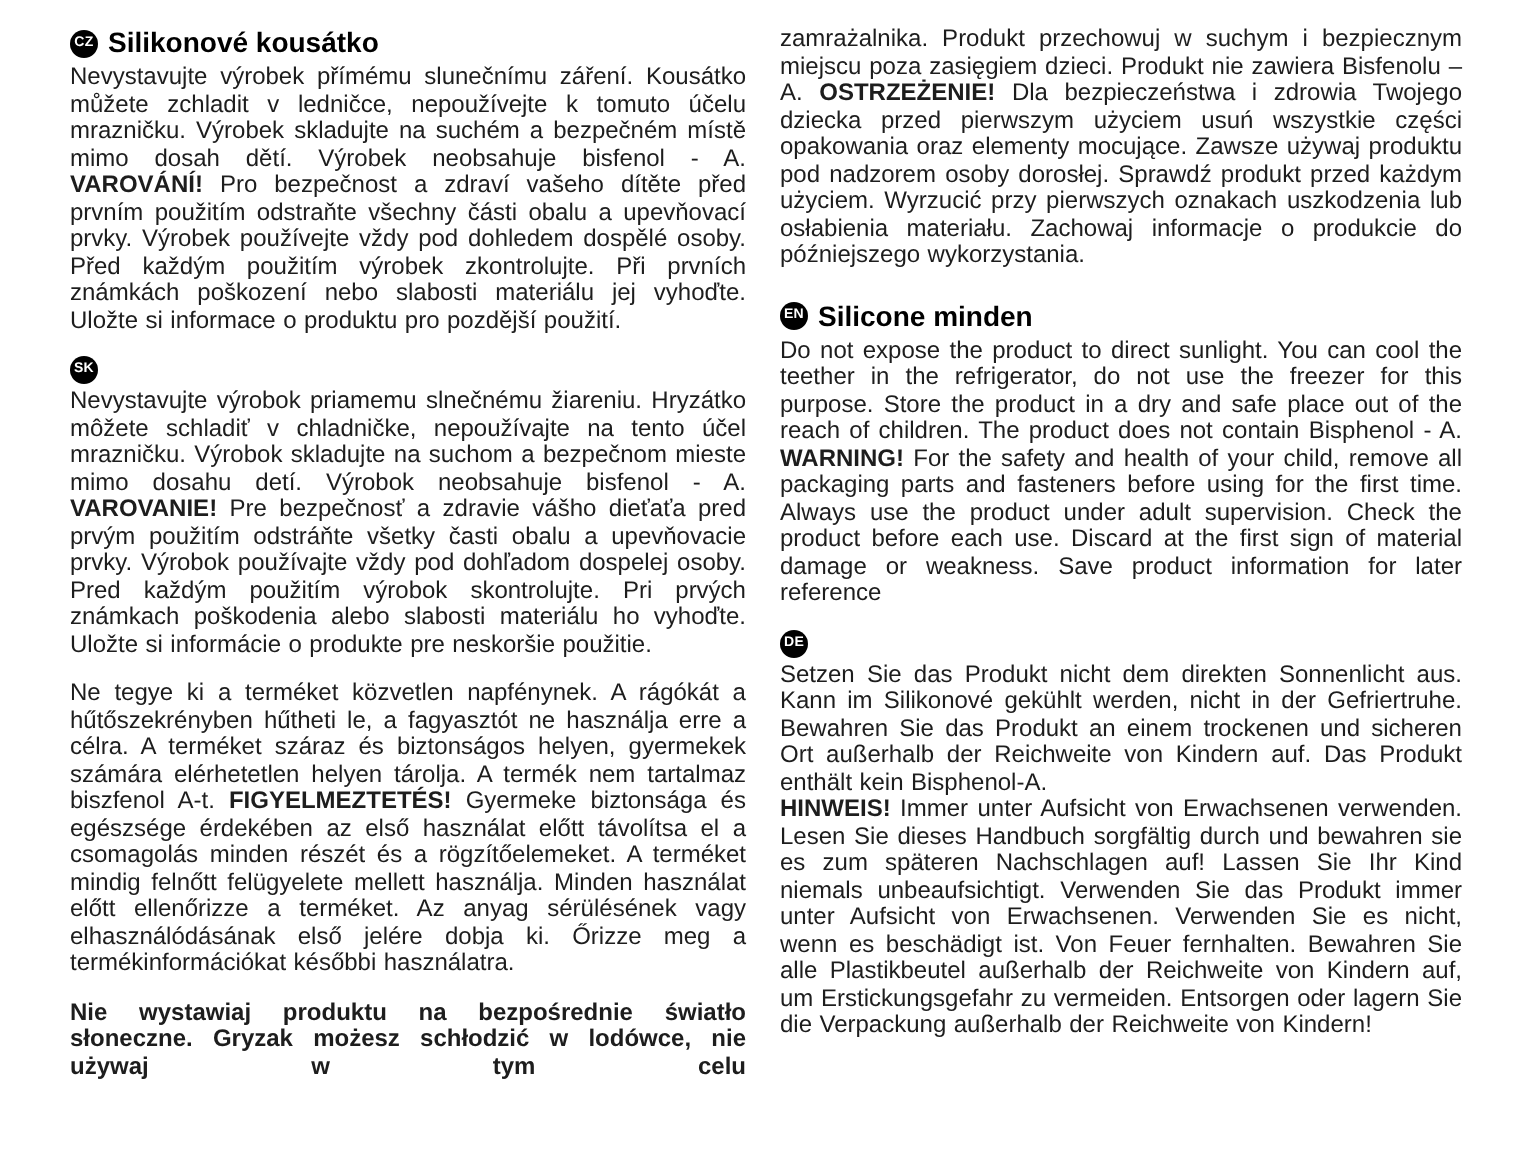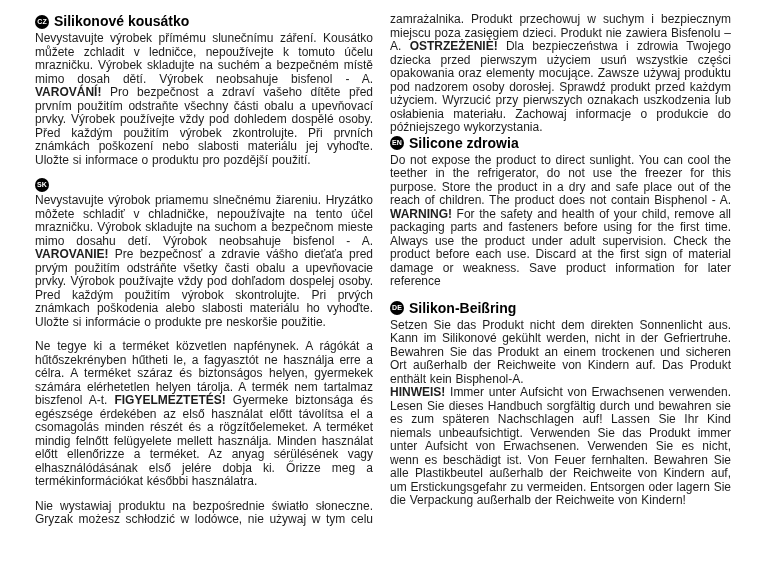--- a/index.html
+++ b/index.html
@@ -53,7 +53,7 @@
   }
   .body-text .bold { font-weight: bold; }
   .justify-all { text-align-last: justify; }
-  .cont-para { }
+  .cont-para { margin-bottom: 15px; }
 </style>
 </head>
 <body>

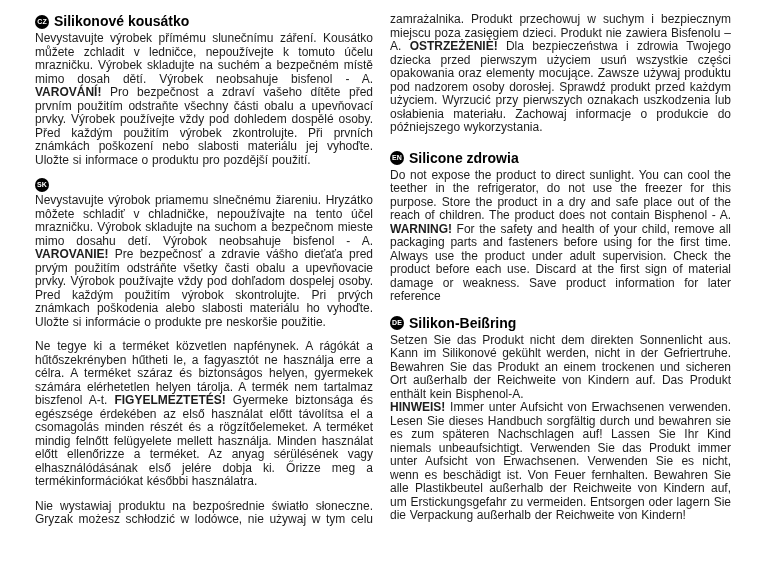--- a/index.html
+++ b/index.html
@@ -94,7 +94,7 @@
     <section class="sec">
       <h2 class="sec-title">
         <span class="badge">EN</span>
-        <span class="title-text">Silicone zdrowia</span>
+        <span class="title-text">Silicone minden</span>
       </h2>
       <p class="body-text"><span>Do not expose the product to direct sunlight. You can cool the teether in the refrigerator, do not use the freezer for this purpose. Store the product in a dry and safe place out of the reach of children. The product does not contain Bisphenol - A. </span><span class="bold">WARNING!</span><span> For the safety and health of your child, remove all packaging parts and fasteners before using for the first time. Always use the product under adult supervision. Check the product before each use. Discard at the first sign of material damage or weakness. Save product information for later reference</span></p>
     </section>

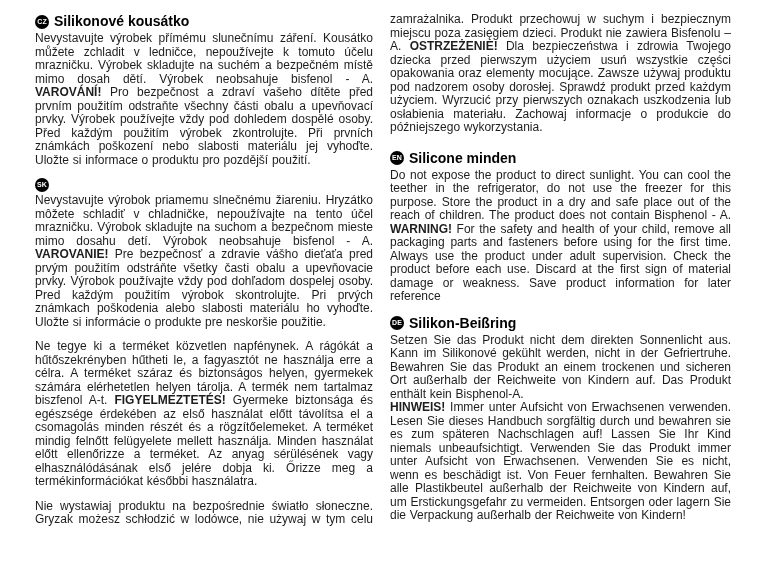--- a/index.html
+++ b/index.html
@@ -102,7 +102,6 @@
     <section class="sec">
       <h2 class="sec-title">
         <span class="badge">DE</span>
-        <span class="title-text">Silikon-Beißring</span>
       </h2>
       <p class="body-text"><span>Setzen Sie das Produkt nicht dem direkten Sonnenlicht aus. Kann im Silikonové gekühlt werden, nicht in der Gefriertruhe. Bewahren Sie das Produkt an einem trockenen und sicheren Ort außerhalb der Reichweite von Kindern auf. Das Produkt enthält kein Bisphenol-A.</span></p>
       <p class="body-text"><span class="bold">HINWEIS!</span><span> Immer unter Aufsicht von Erwachsenen verwenden. Lesen Sie dieses Handbuch sorgfältig durch und bewahren sie es zum späteren Nachschlagen auf! Lassen Sie Ihr Kind niemals unbeaufsichtigt. Verwenden Sie das Produkt immer unter Aufsicht von Erwachsenen. Verwenden Sie es nicht, wenn es beschädigt ist. Von Feuer fernhalten. Bewahren Sie alle Plastikbeutel außerhalb der Reichweite von Kindern auf, um Erstickungsgefahr zu vermeiden. Entsorgen oder lagern Sie die Verpackung außerhalb der Reichweite von Kindern!</span></p>

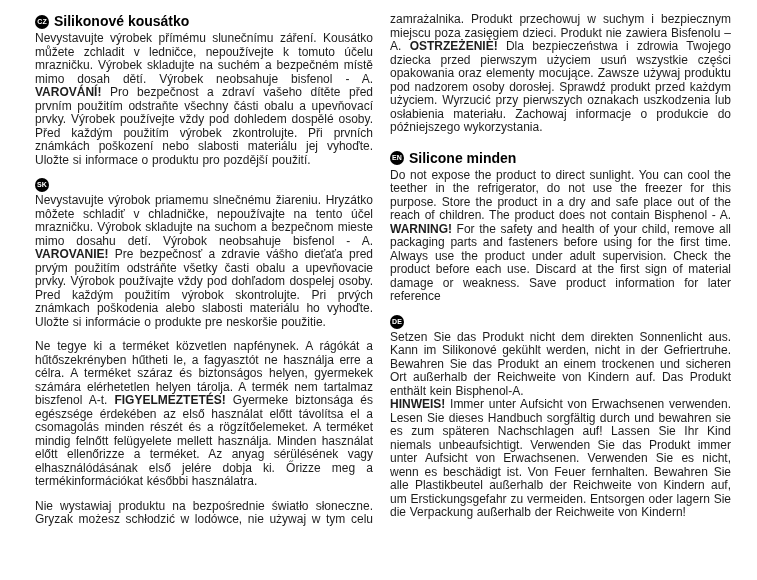--- a/index.html
+++ b/index.html
@@ -52,7 +52,7 @@
     word-spacing: 0.4px;
   }
   .body-text .bold { font-weight: bold; }
-  .justify-all { text-align-last: justify; }
+  .justify-all { text-align-last: justify; font-weight: bold; }
   .cont-para { margin-bottom: 15px; }
 </style>
 </head>

